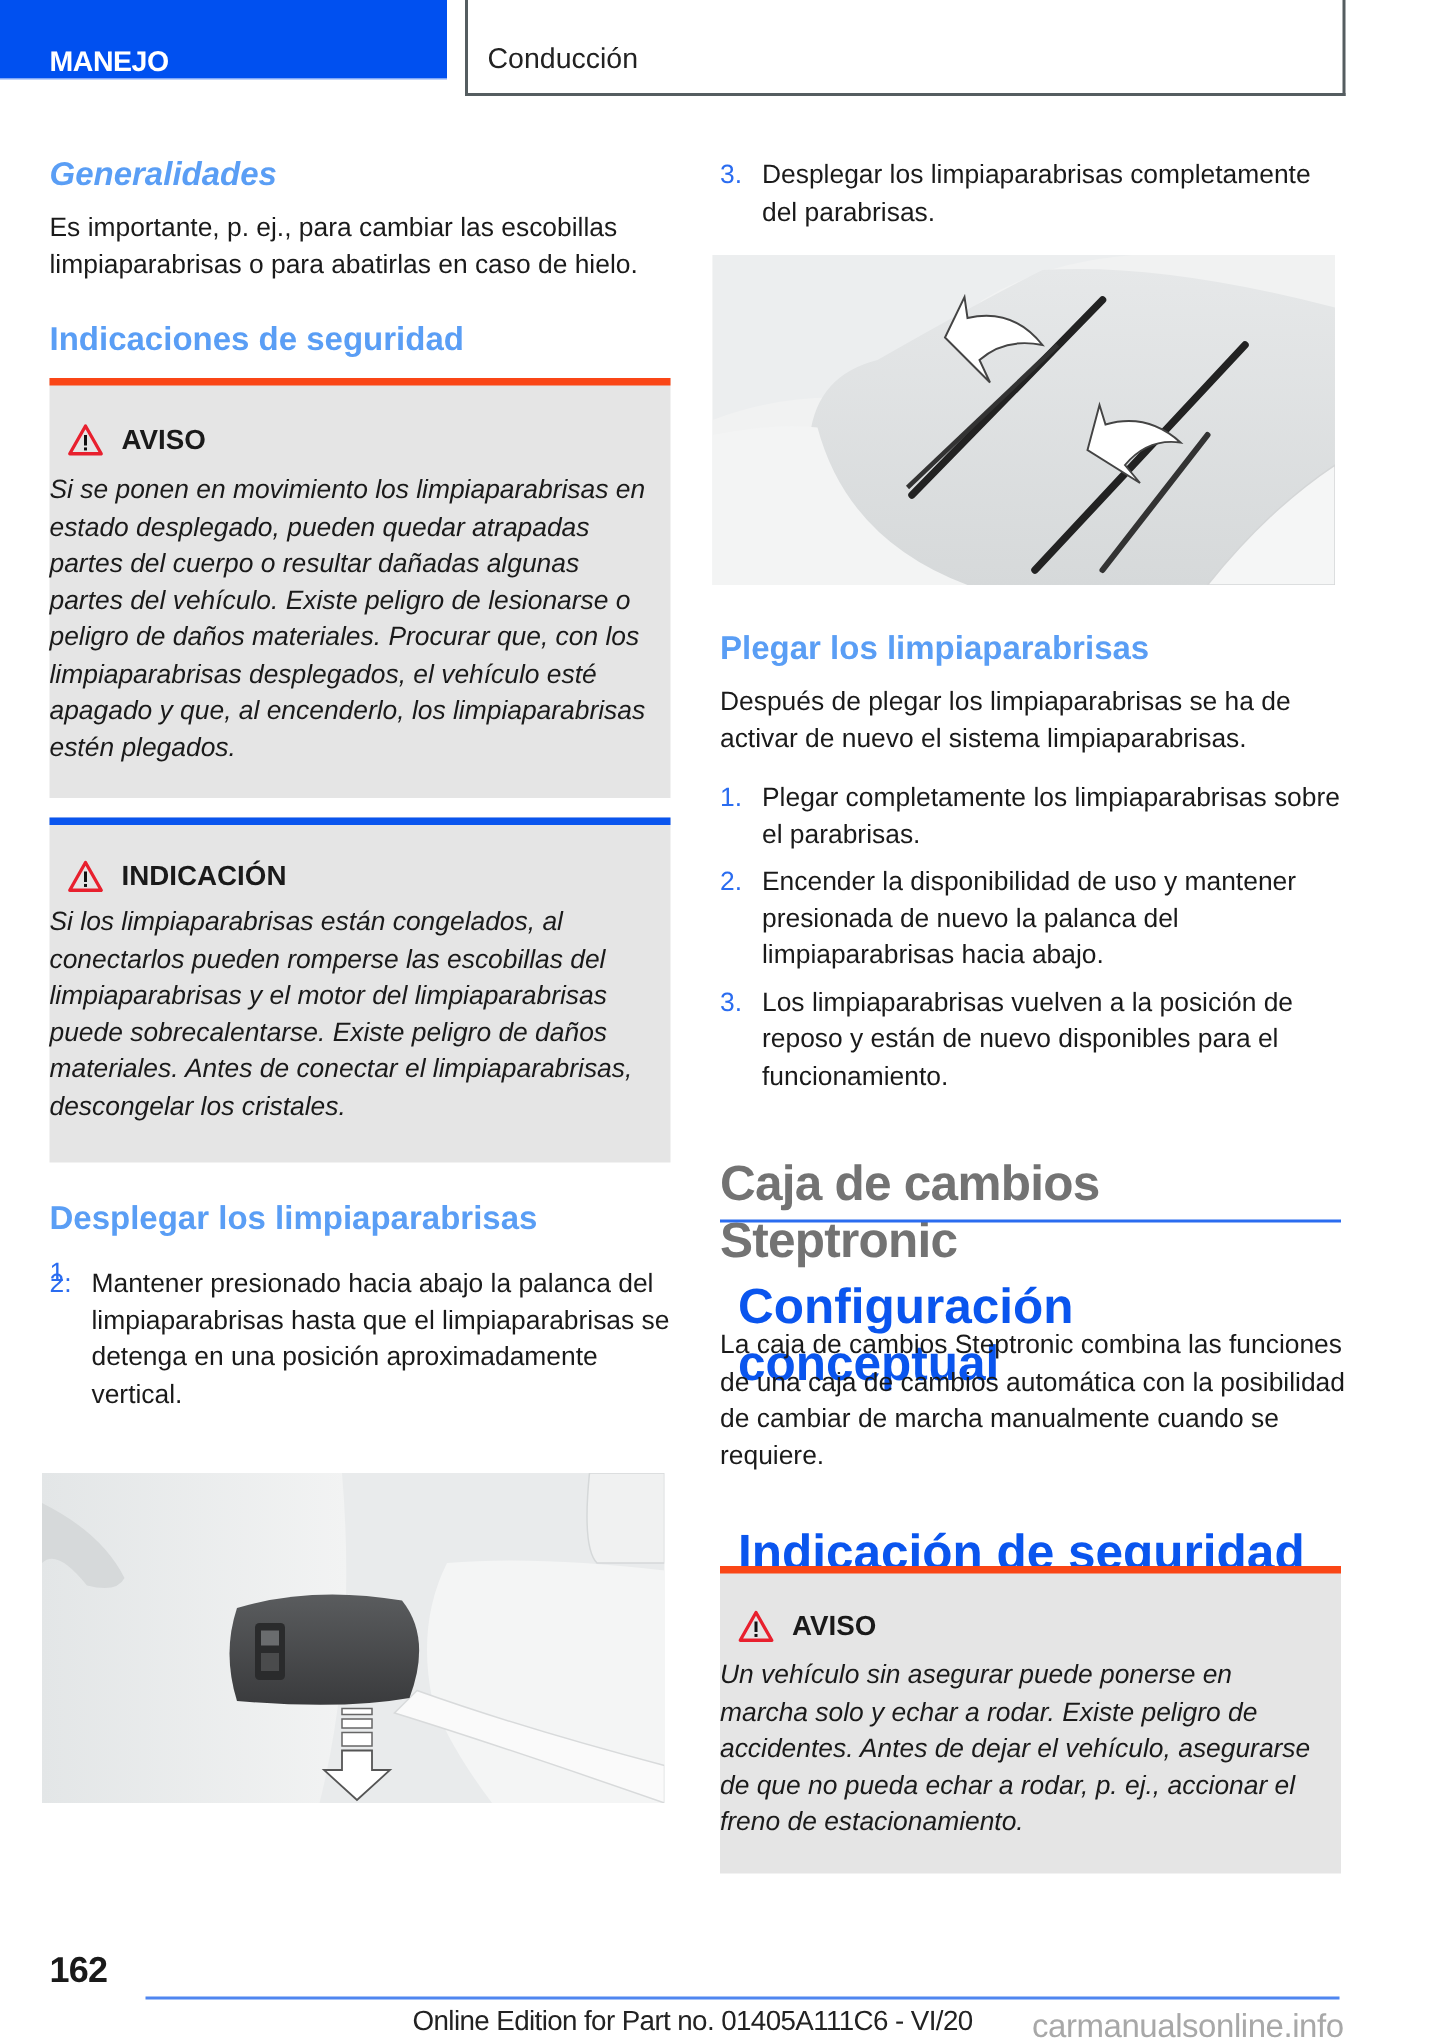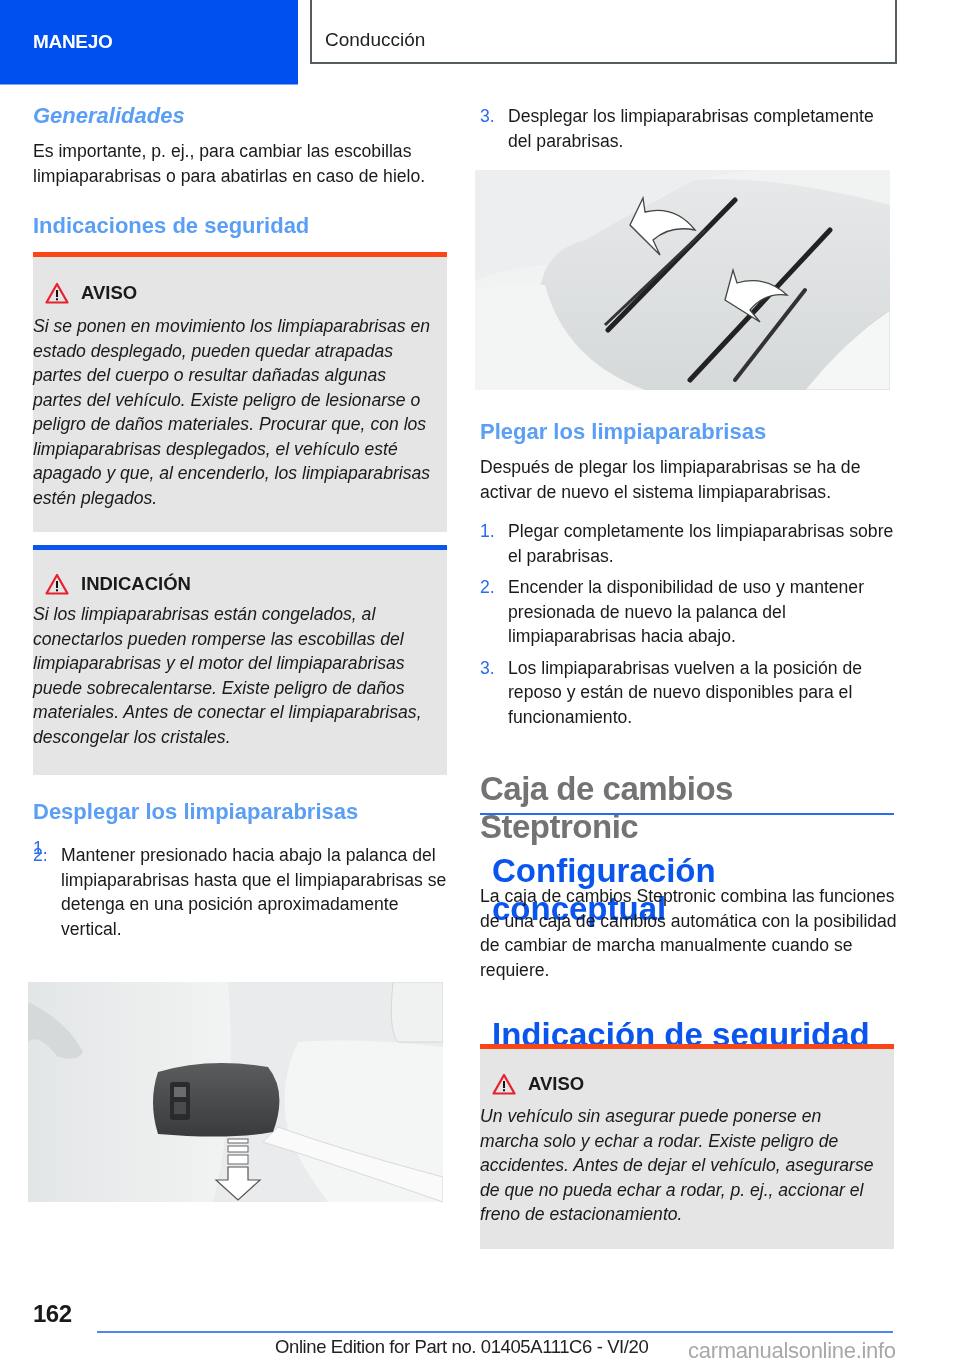--- a/index.html
+++ b/index.html
@@ -9,7 +9,7 @@
     font-family: "Liberation Sans", sans-serif;
   }
   .hdr-tab {
-    position: absolute; left: 0; top: 0; width: 298px; height: 84px;
+    position: absolute; left: 0; top: 0; width: 298px; height: 52px;
     background: #0050f0; box-shadow: 0 1px 0 #7fa6f7;
   }
   .hdr-tab span {

